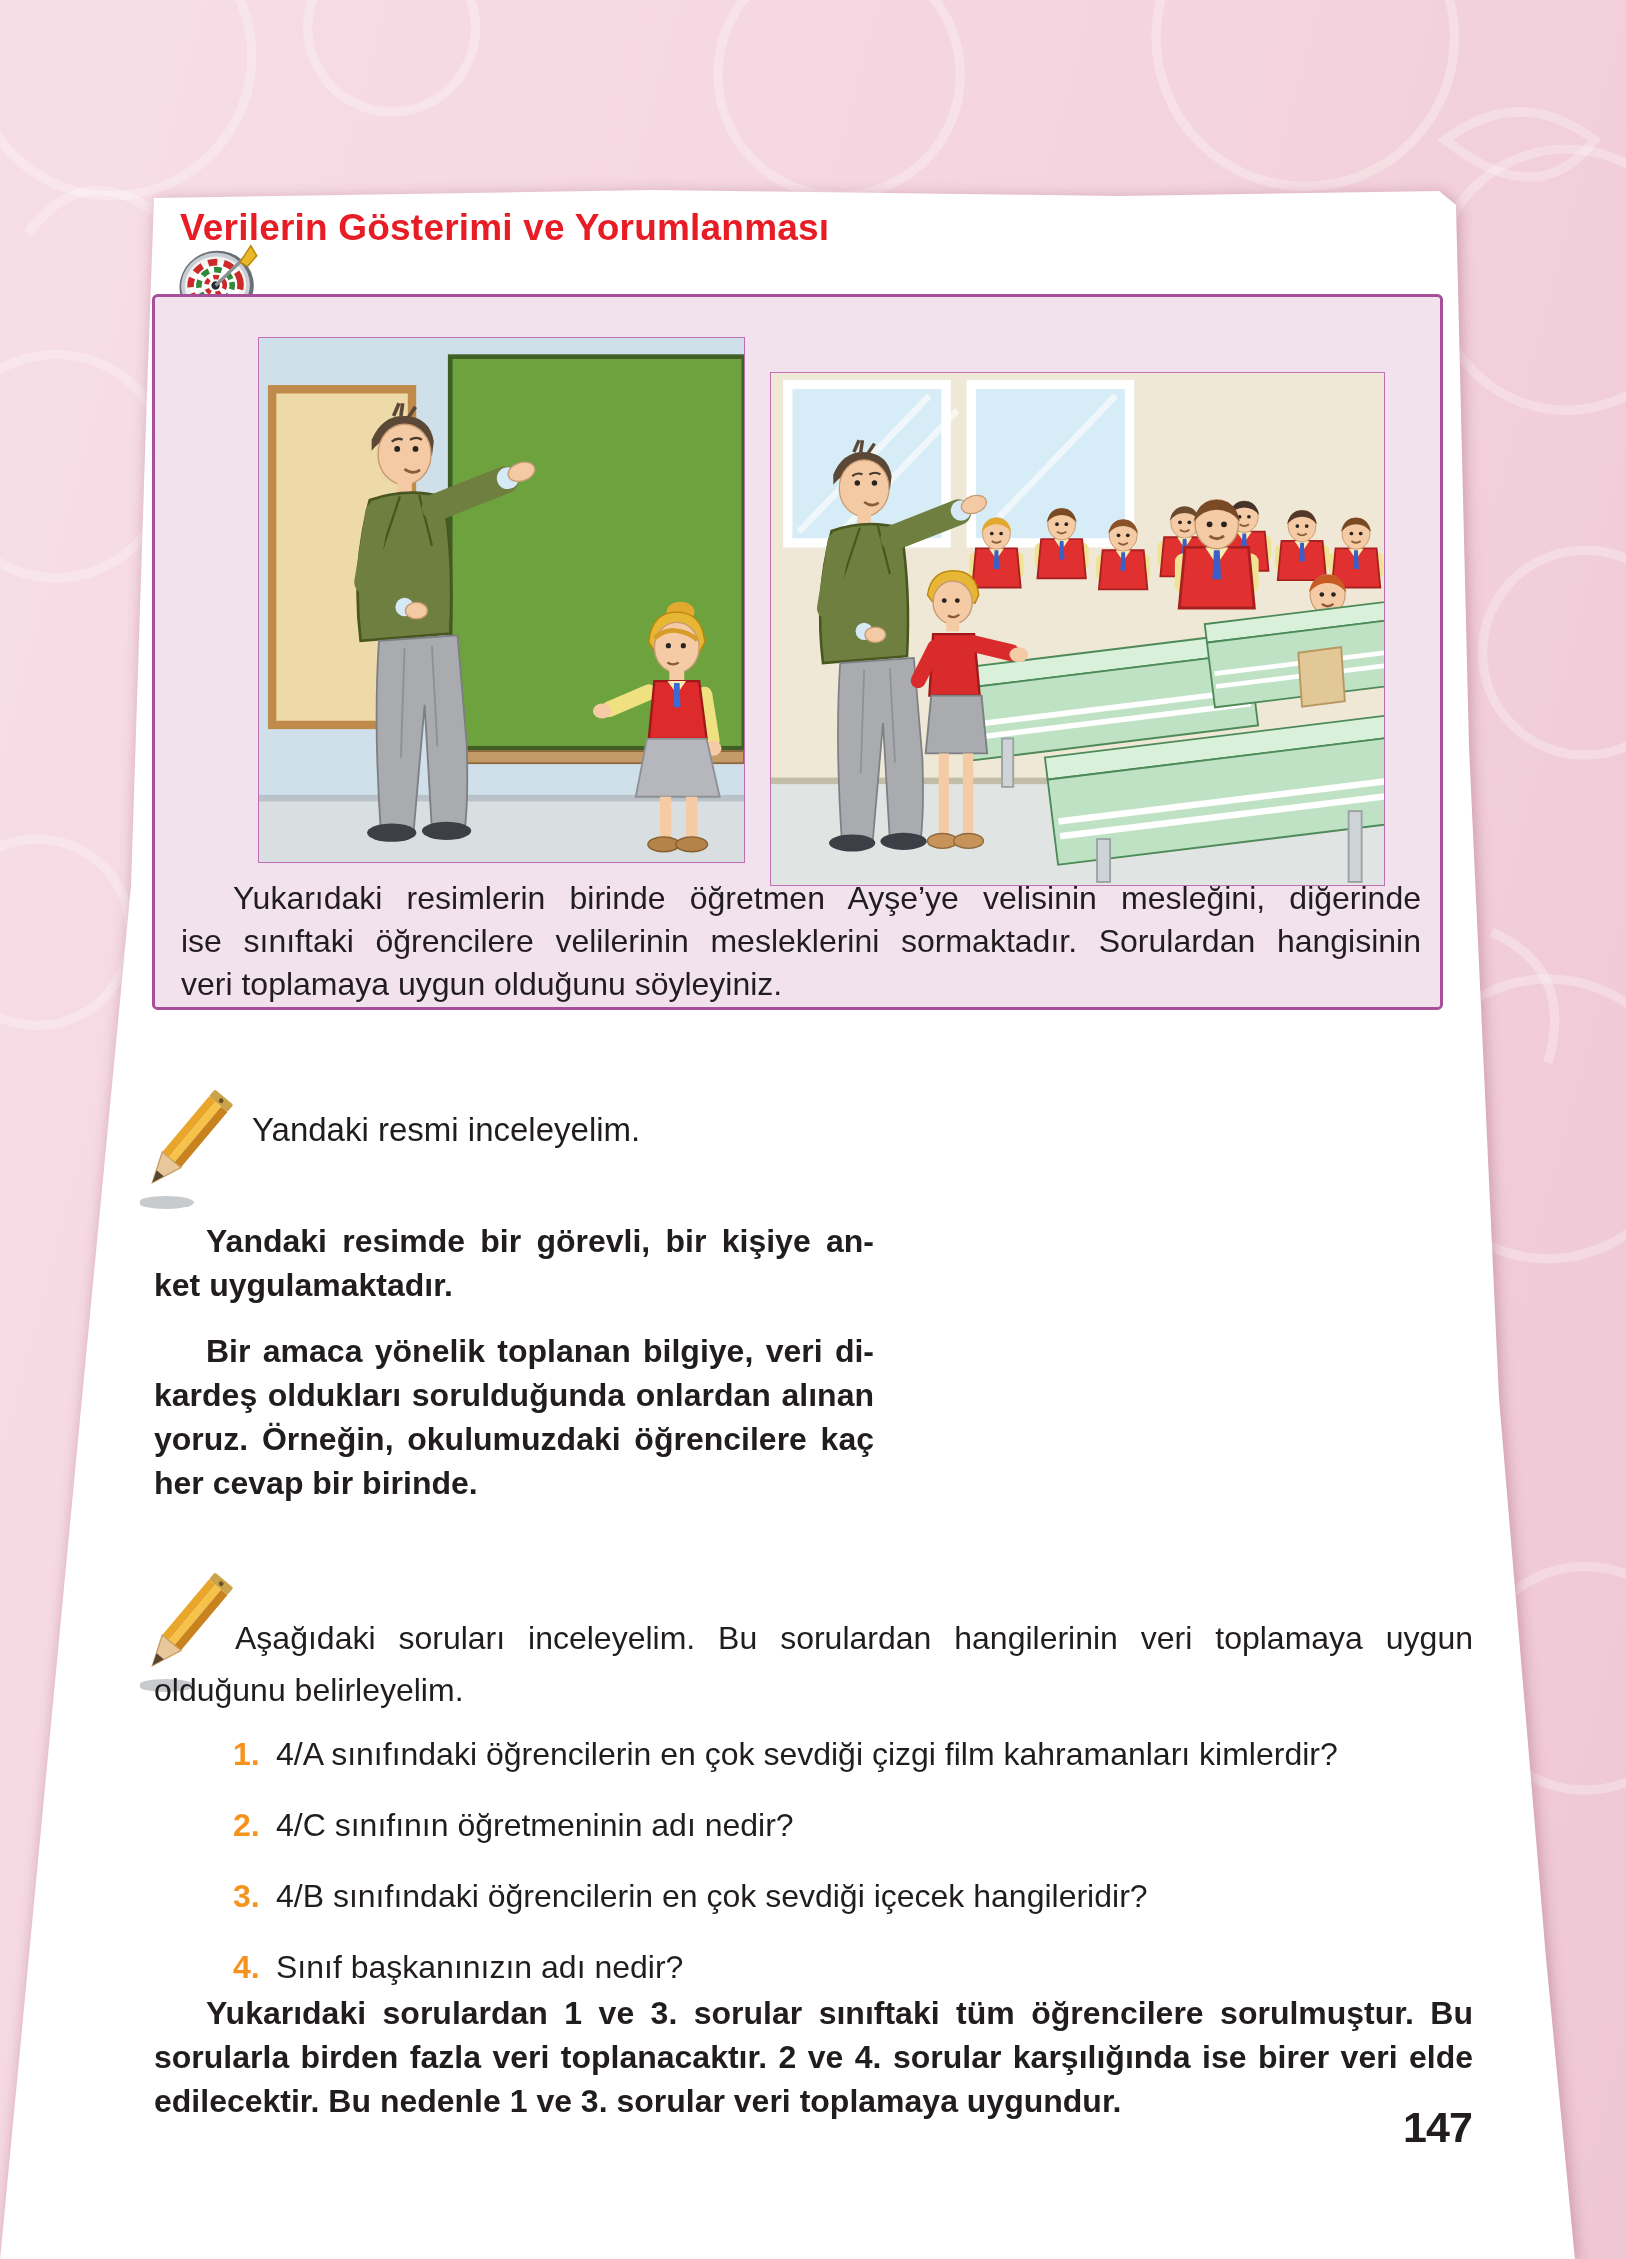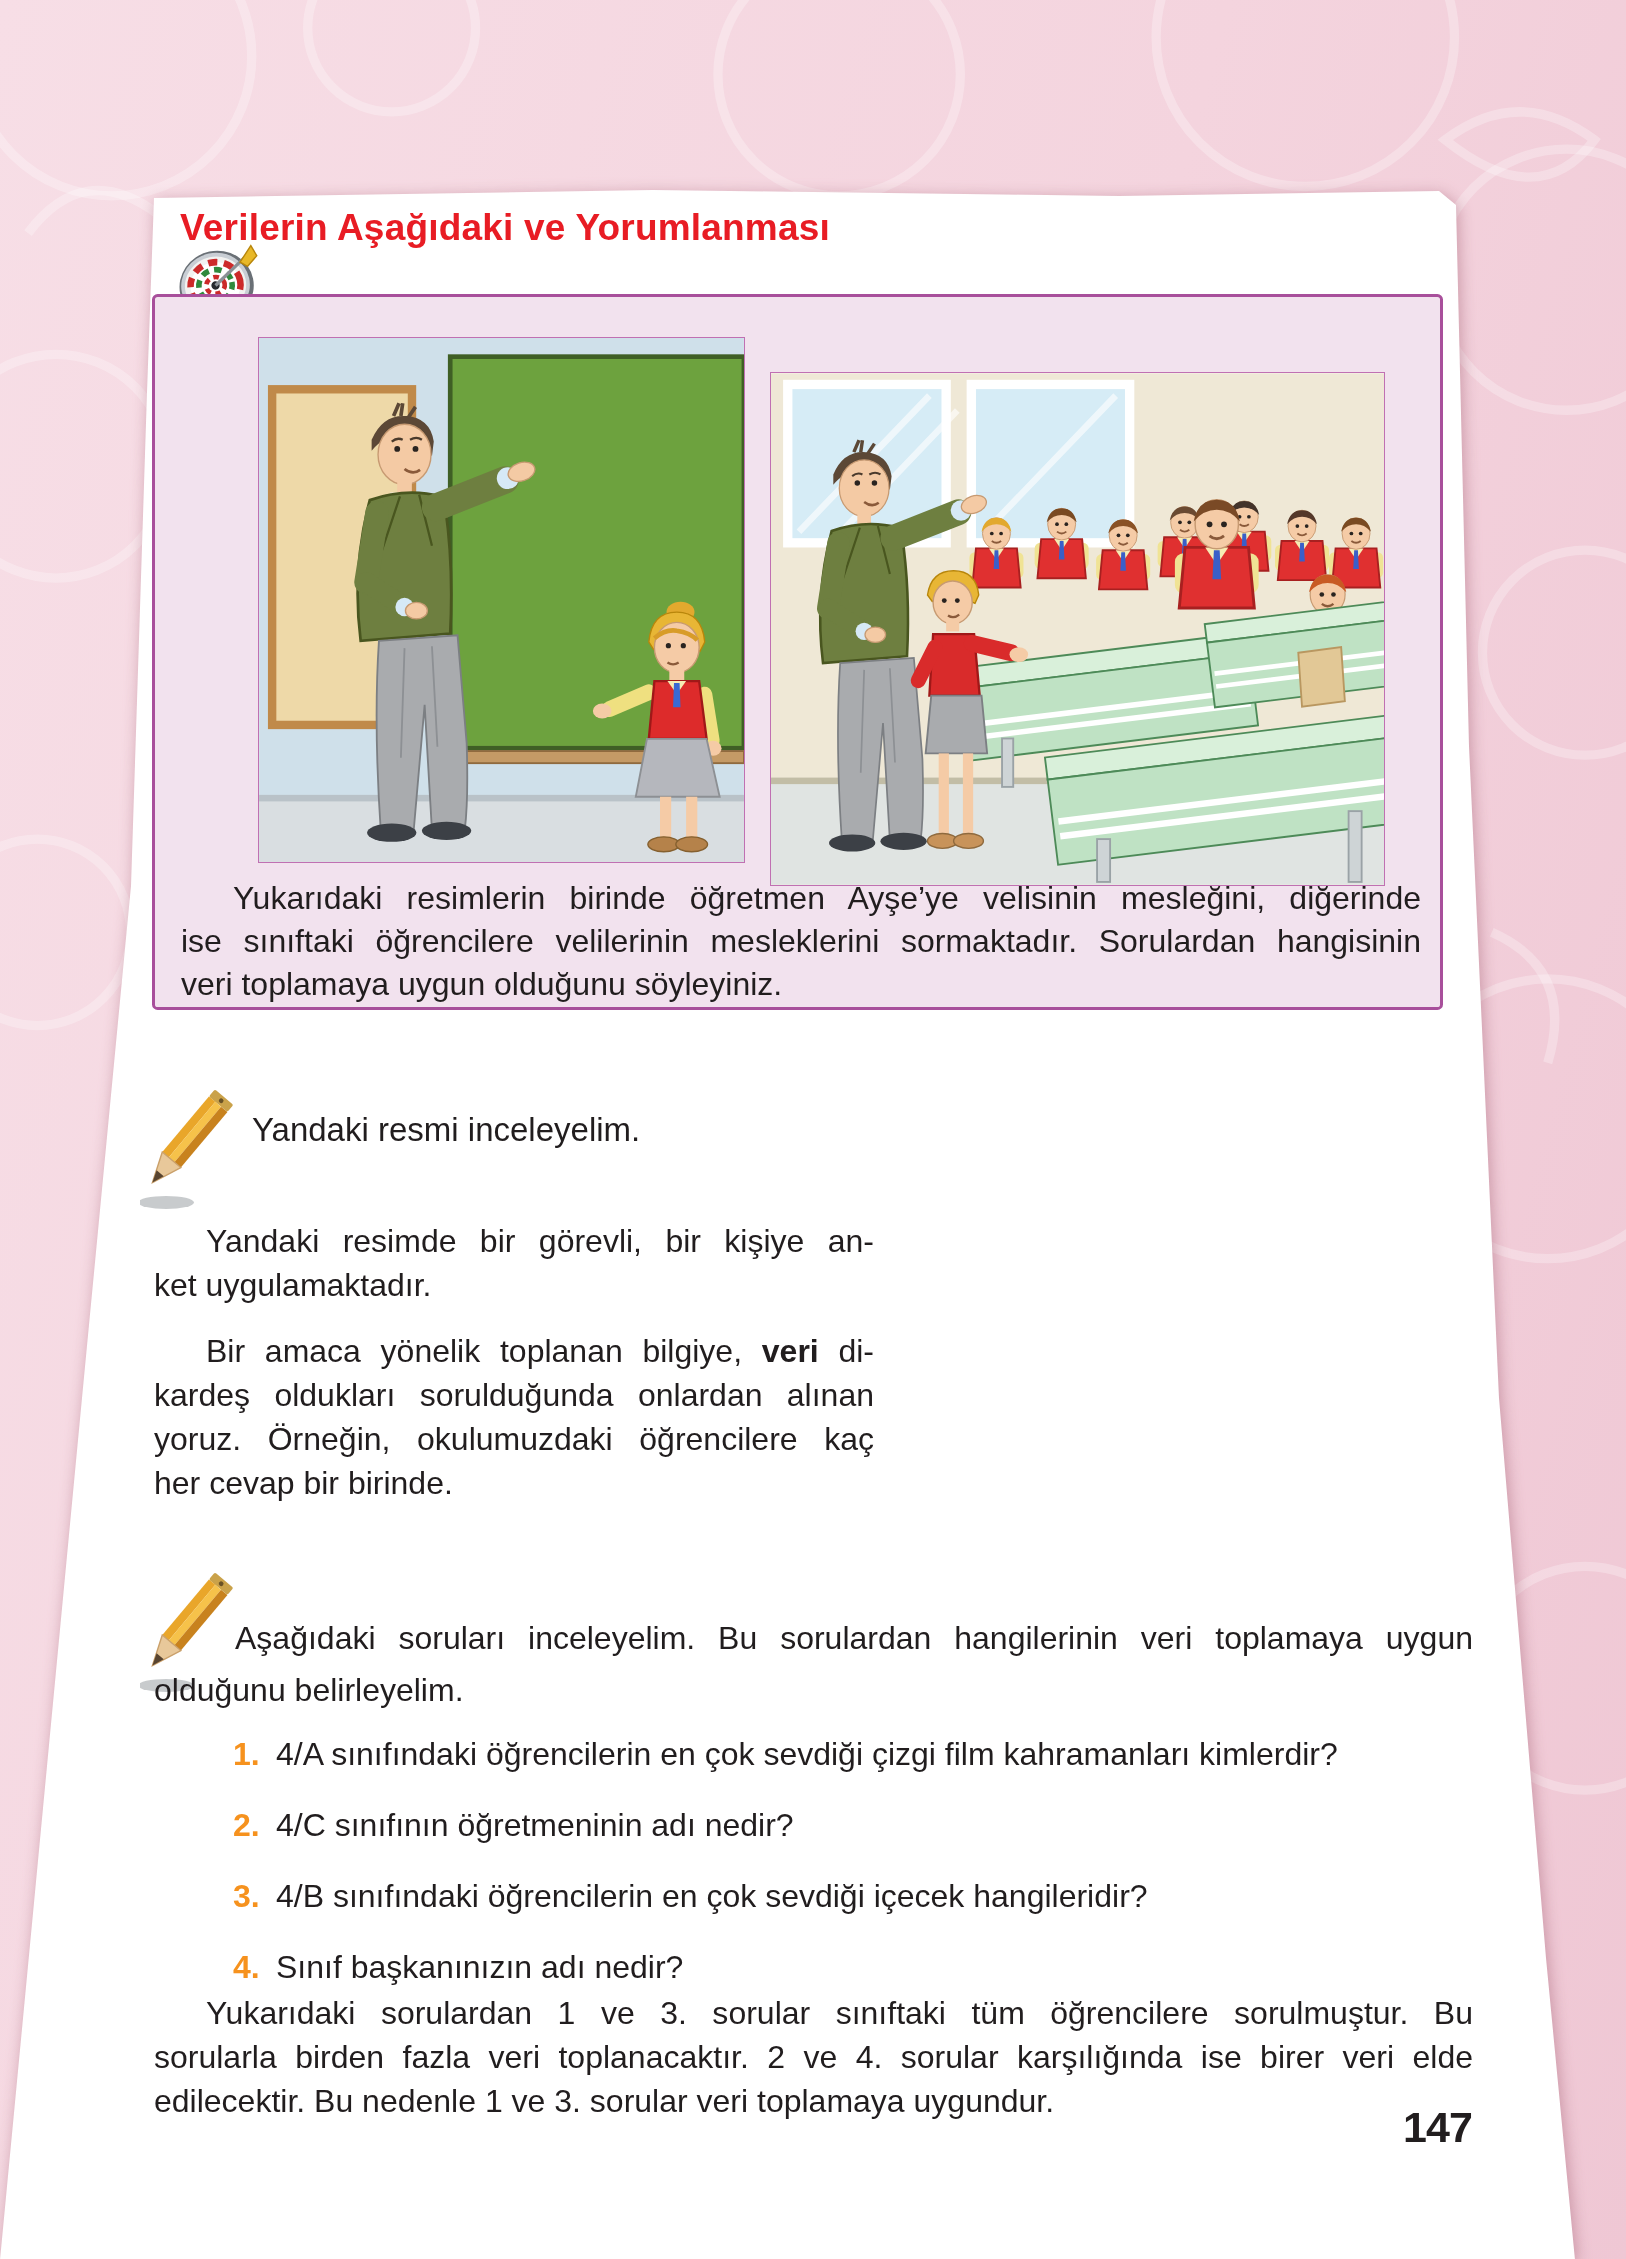--- a/index.html
+++ b/index.html
@@ -126,7 +126,7 @@
       <div id="card"></div>
     </div>
 
-  <div id="page-title" class="abs">Verilerin Aşağıdaki ve Yorumlanması</div>
+  <div id="page-title" class="abs">Verilerin Gösterimi ve Yorumlanması</div>
 
   <svg class="abs" style="left:172px;top:244px" width="93" height="89" viewBox="0 0 100 95">
     <ellipse cx="50" cy="88" rx="34" ry="6" fill="#b9bec4" opacity="0.55"></ellipse>

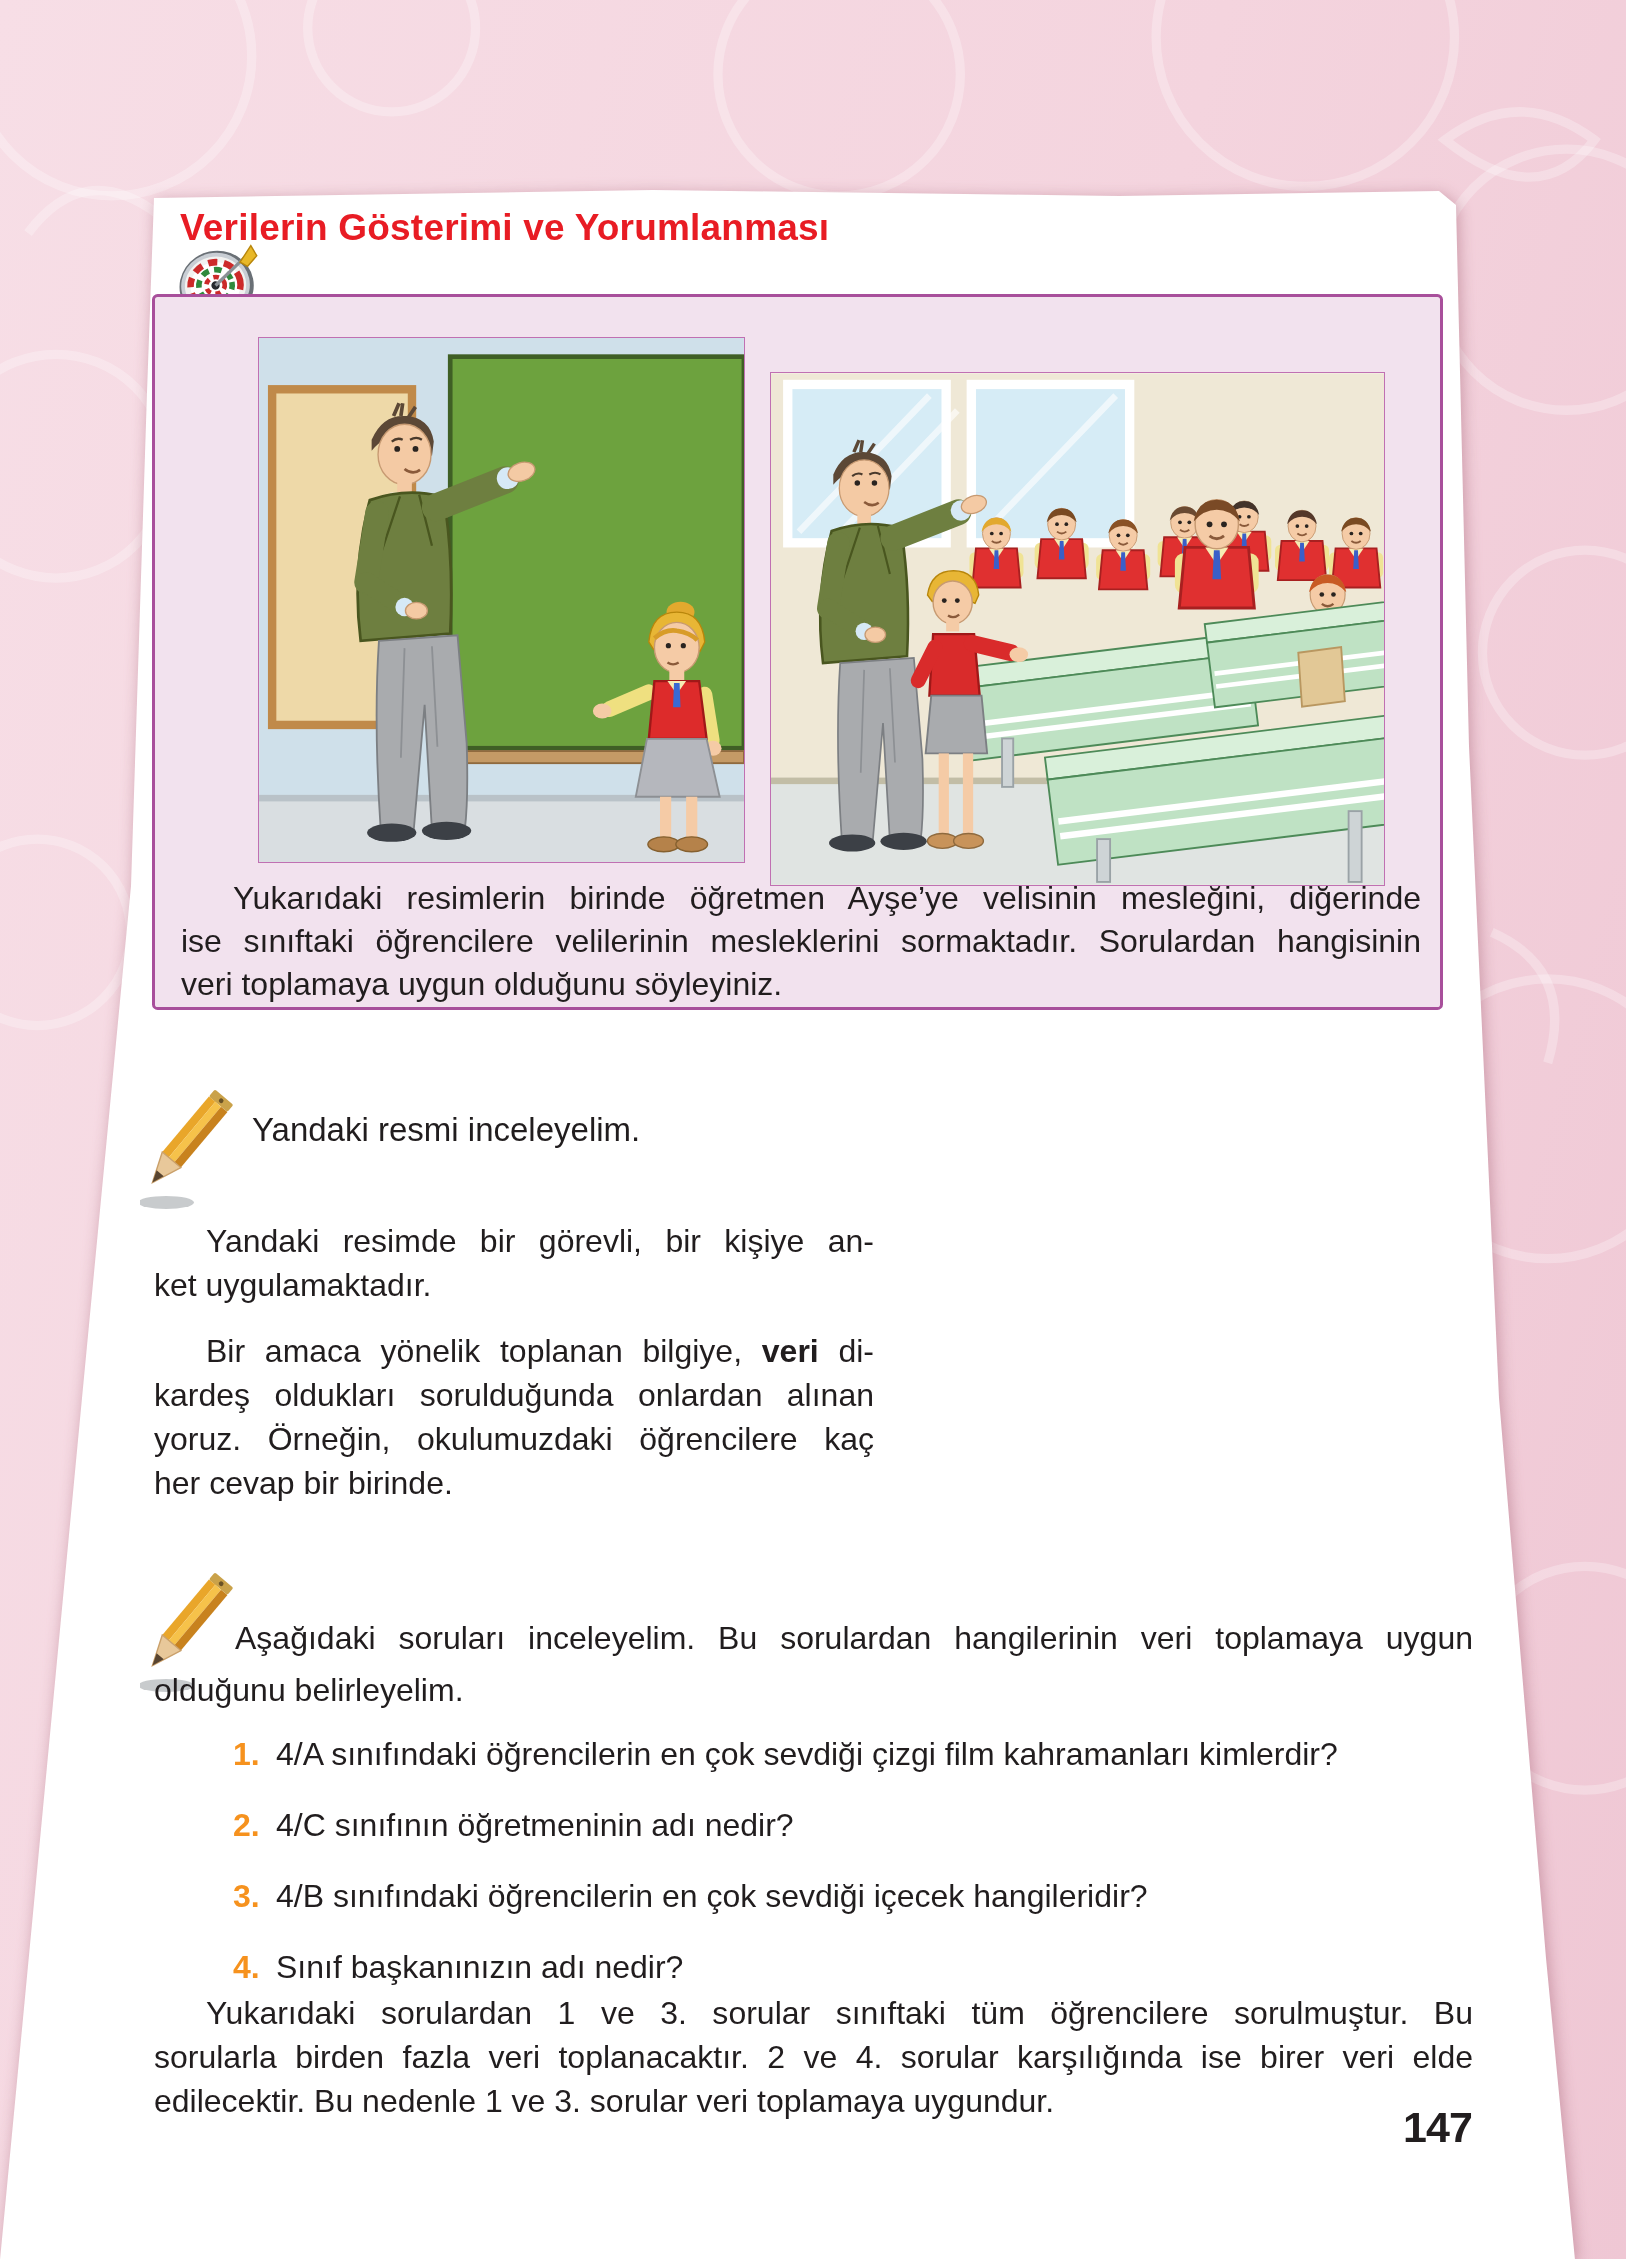--- a/index.html
+++ b/index.html
@@ -36,7 +36,7 @@
   #lead2-l2{left:154px;top:1668px;font-size:32px;color:#211d1e;line-height:44px;}
   
   #col{left:154px;top:1219px;width:720px;font-size:32px;color:#211d1e;}
-  .pline{line-height:44px;}
+  .pline{line-height:44px;font-weight:bold;}
   #para2{margin-top:22px;}
   
   #ill3{left:887px;top:1080px;width:567px;height:511px;border-radius:11.2px;overflow:hidden;

